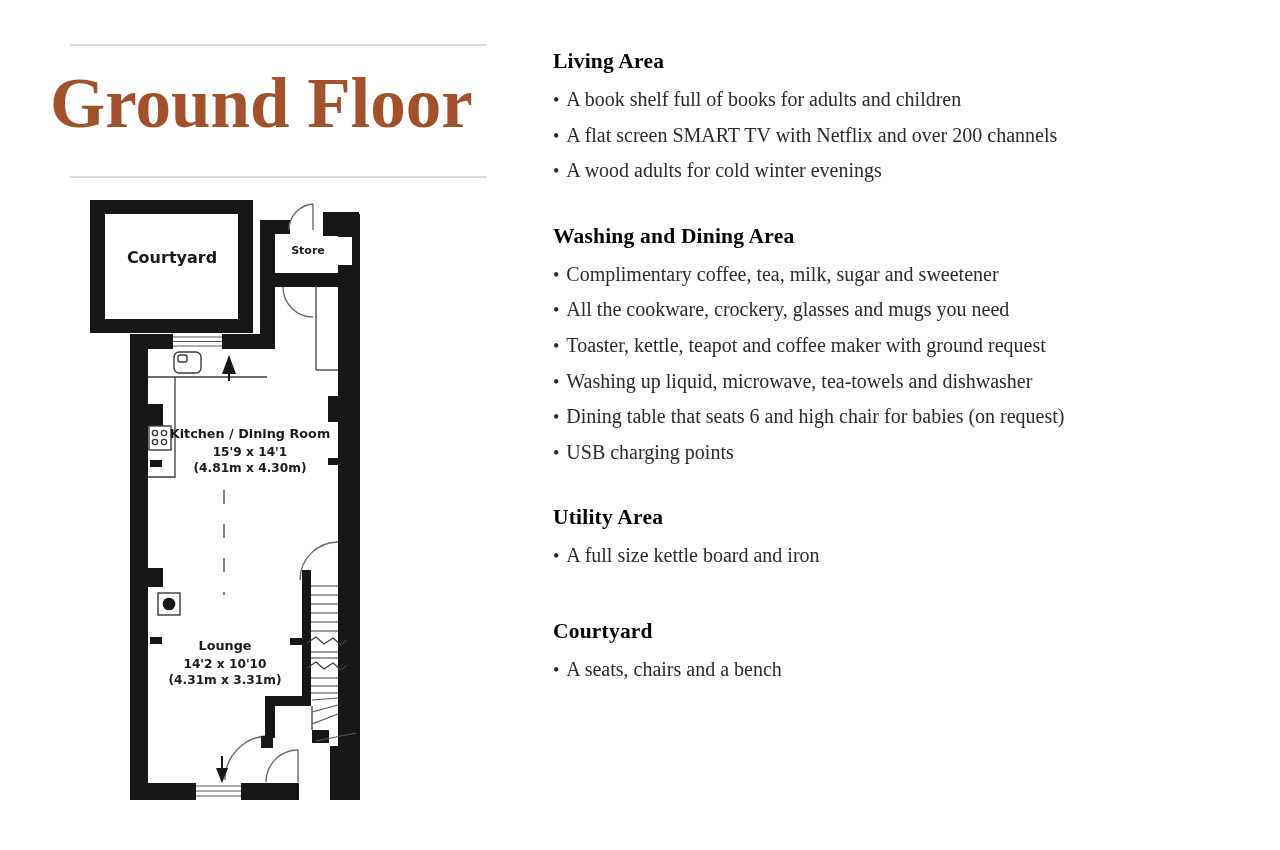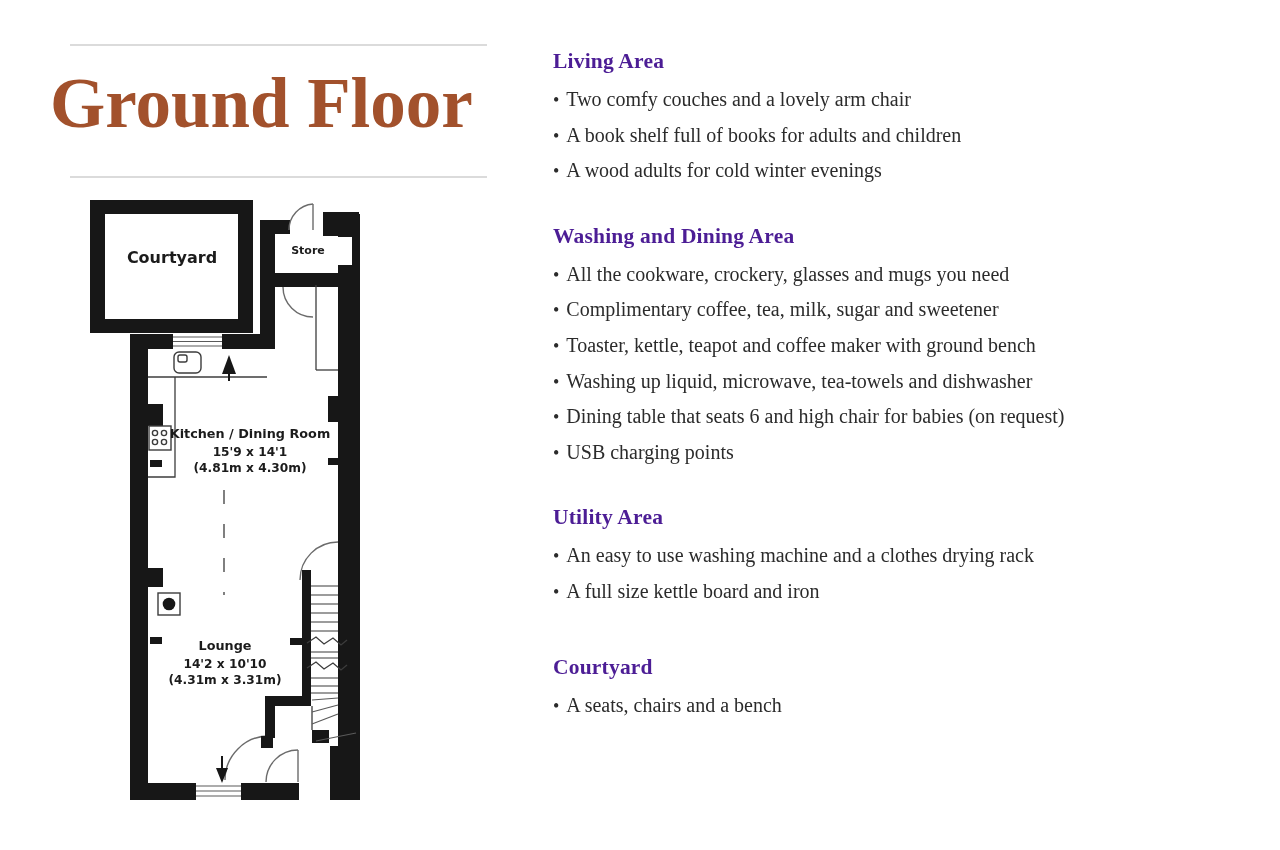--- a/index.html
+++ b/index.html
@@ -23,7 +23,7 @@
   .section { margin-bottom:32px; }
   .section:nth-of-type(3) { margin-bottom:42px; }
   .section h2 {
-    font-size:21.5px; font-weight:bold; color:#4c1d95;
+    font-size:21.5px; font-weight:bold; color:#000000;
     line-height:30px; margin-bottom:6px; letter-spacing:0.2px;
   }
   .li {

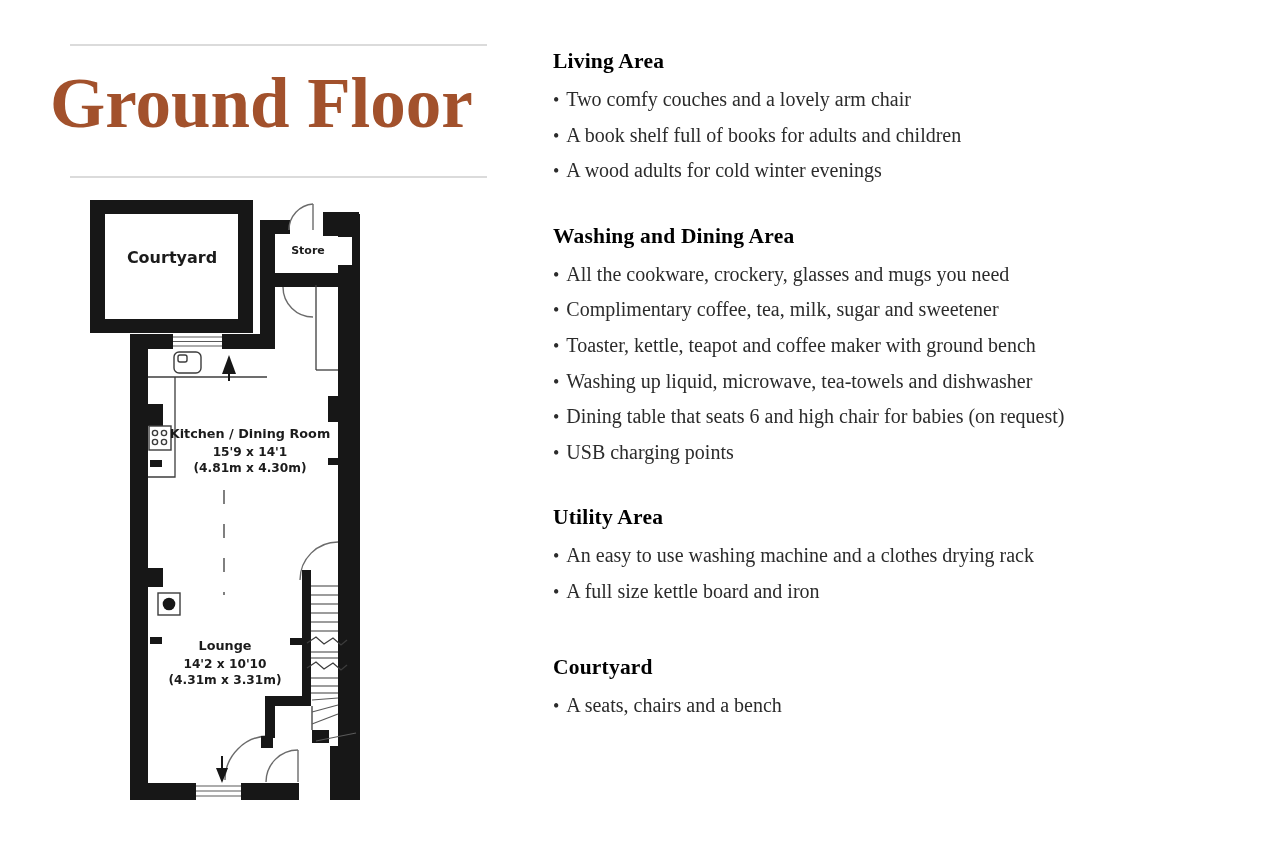--- a/index.html
+++ b/index.html
@@ -180,7 +180,6 @@
     <div class="section">
       <h2>Living Area</h2>
       <div>
-          <div class="li"><span class="bullet">•</span><span>Two comfy couches and a lovely arm chair</span></div>
           <div class="li"><span class="bullet">•</span><span>A book shelf full of books for adults and children</span></div>
           <div class="li"><span class="bullet">•</span><span>A wood adults for cold winter evenings</span></div>
         </div>

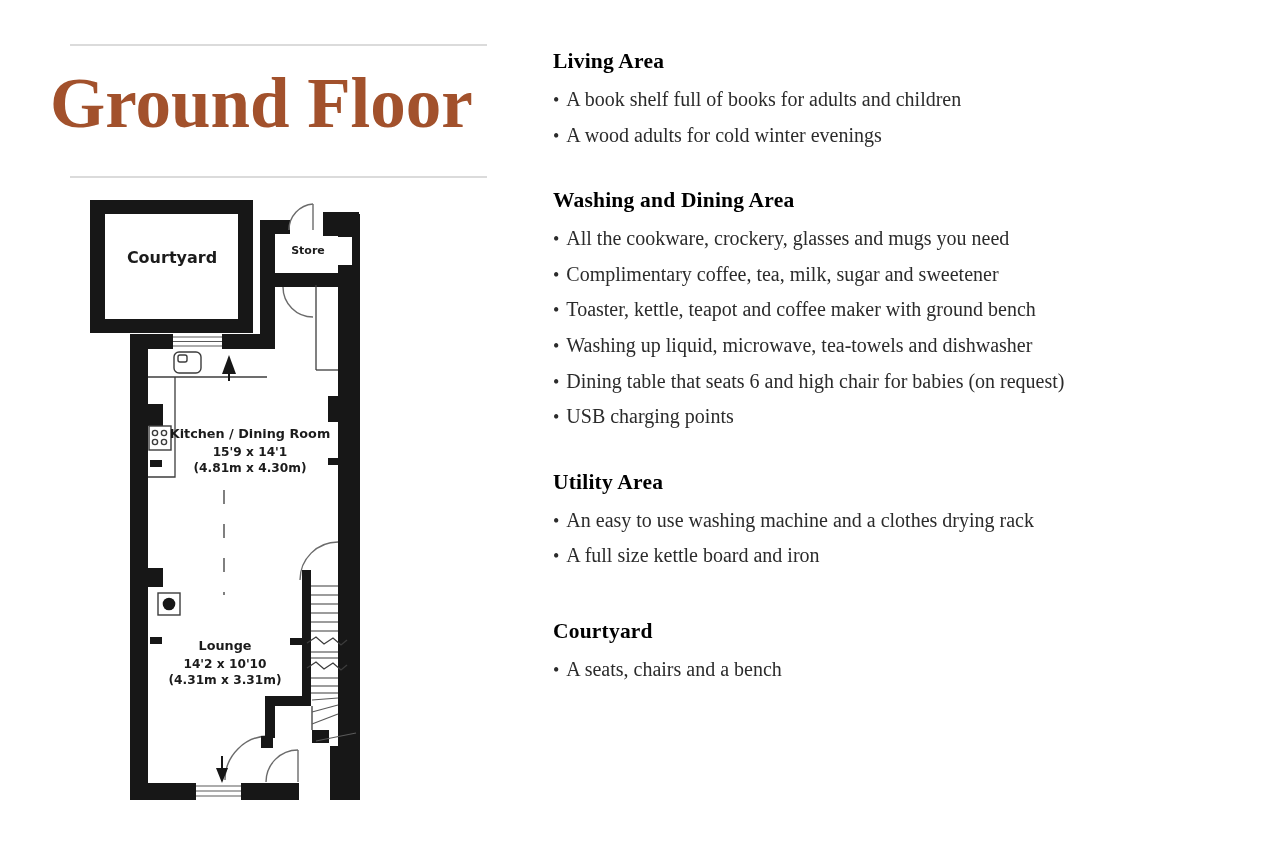--- a/index.html
+++ b/index.html
@@ -181,6 +181,7 @@
       <h2>Living Area</h2>
       <div>
           <div class="li"><span class="bullet">•</span><span>A book shelf full of books for adults and children</span></div>
+          <div class="li"><span class="bullet">•</span><span>A flat screen SMART TV with Netflix and over 200 channels</span></div>
           <div class="li"><span class="bullet">•</span><span>A wood adults for cold winter evenings</span></div>
         </div>
     </div>

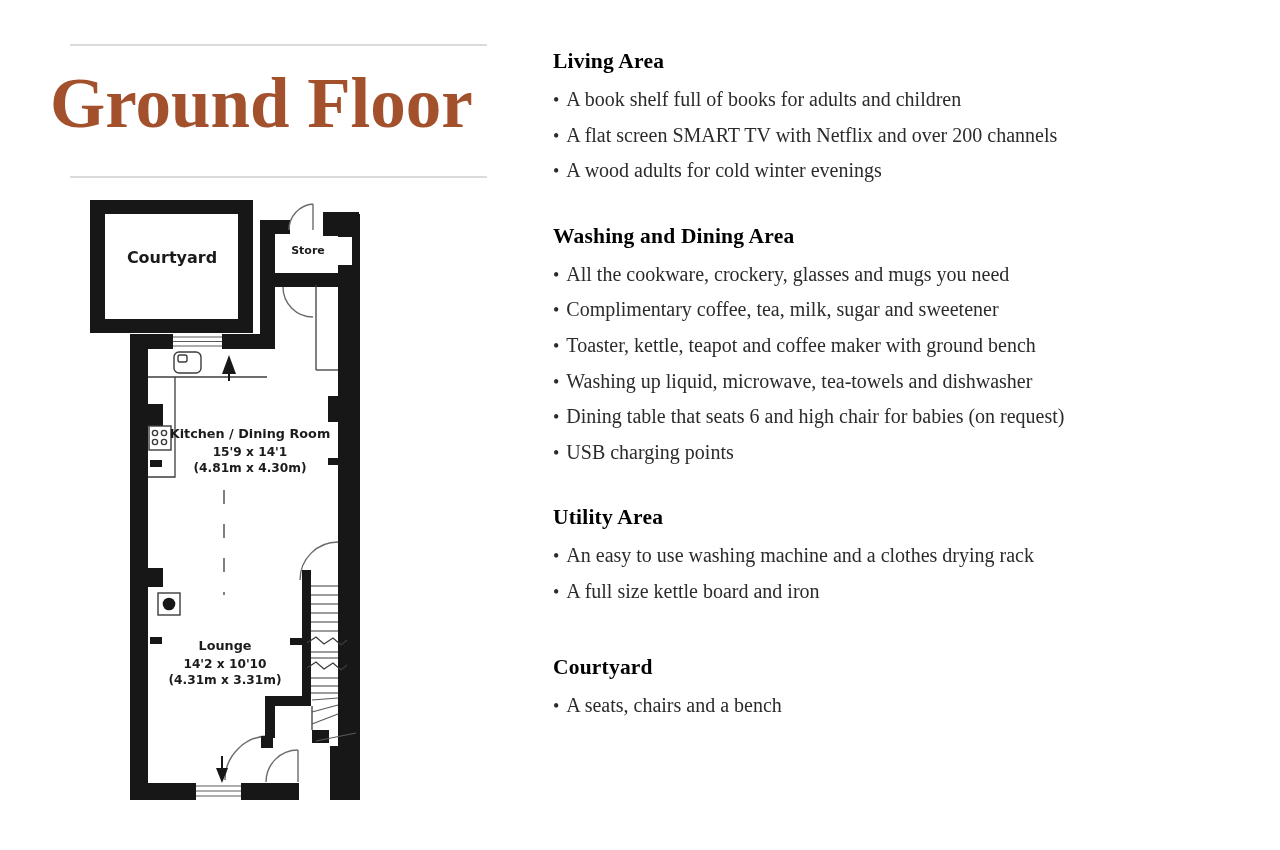--- a/index.html
+++ b/index.html
@@ -188,8 +188,8 @@
     <div class="section">
       <h2>Washing and Dining Area</h2>
       <div>
+          <div class="li"><span class="bullet">•</span><span>Complimentary coffee, tea, milk, sugar and sweetener</span></div>
           <div class="li"><span class="bullet">•</span><span>All the cookware, crockery, glasses and mugs you need</span></div>
-          <div class="li"><span class="bullet">•</span><span>Complimentary coffee, tea, milk, sugar and sweetener</span></div>
           <div class="li"><span class="bullet">•</span><span>Toaster, kettle, teapot and coffee maker with ground bench</span></div>
           <div class="li"><span class="bullet">•</span><span>Washing up liquid, microwave, tea-towels and dishwasher</span></div>
           <div class="li"><span class="bullet">•</span><span>Dining table that seats 6 and high chair for babies (on request)</span></div>

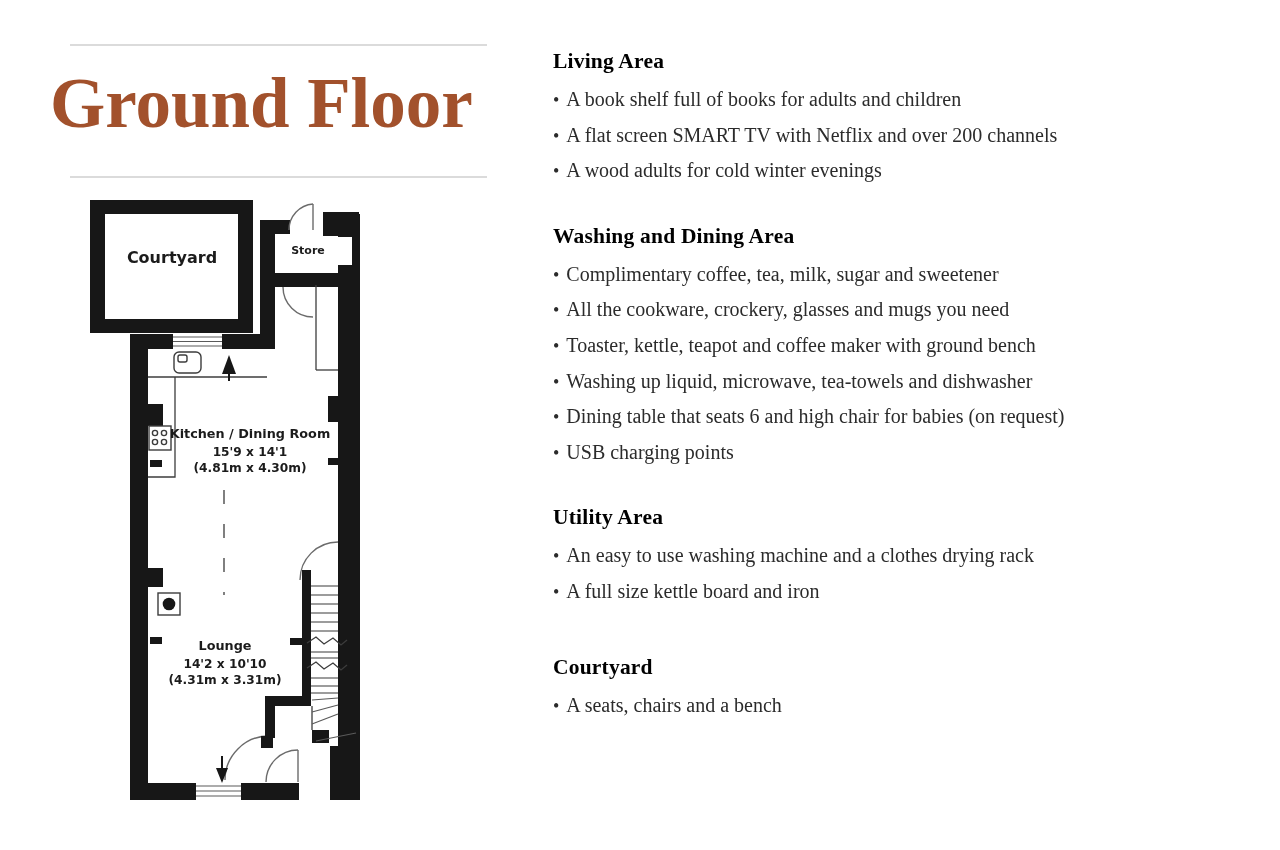--- a/index.html
+++ b/index.html
@@ -190,7 +190,7 @@
       <div>
           <div class="li"><span class="bullet">•</span><span>Complimentary coffee, tea, milk, sugar and sweetener</span></div>
           <div class="li"><span class="bullet">•</span><span>All the cookware, crockery, glasses and mugs you need</span></div>
-          <div class="li"><span class="bullet">•</span><span>Toaster, kettle, teapot and coffee maker with ground bench</span></div>
+          <div class="li"><span class="bullet">•</span><span>Toaster, kettle, teapot and coffee maker with ground request</span></div>
           <div class="li"><span class="bullet">•</span><span>Washing up liquid, microwave, tea-towels and dishwasher</span></div>
           <div class="li"><span class="bullet">•</span><span>Dining table that seats 6 and high chair for babies (on request)</span></div>
           <div class="li"><span class="bullet">•</span><span>USB charging points</span></div>

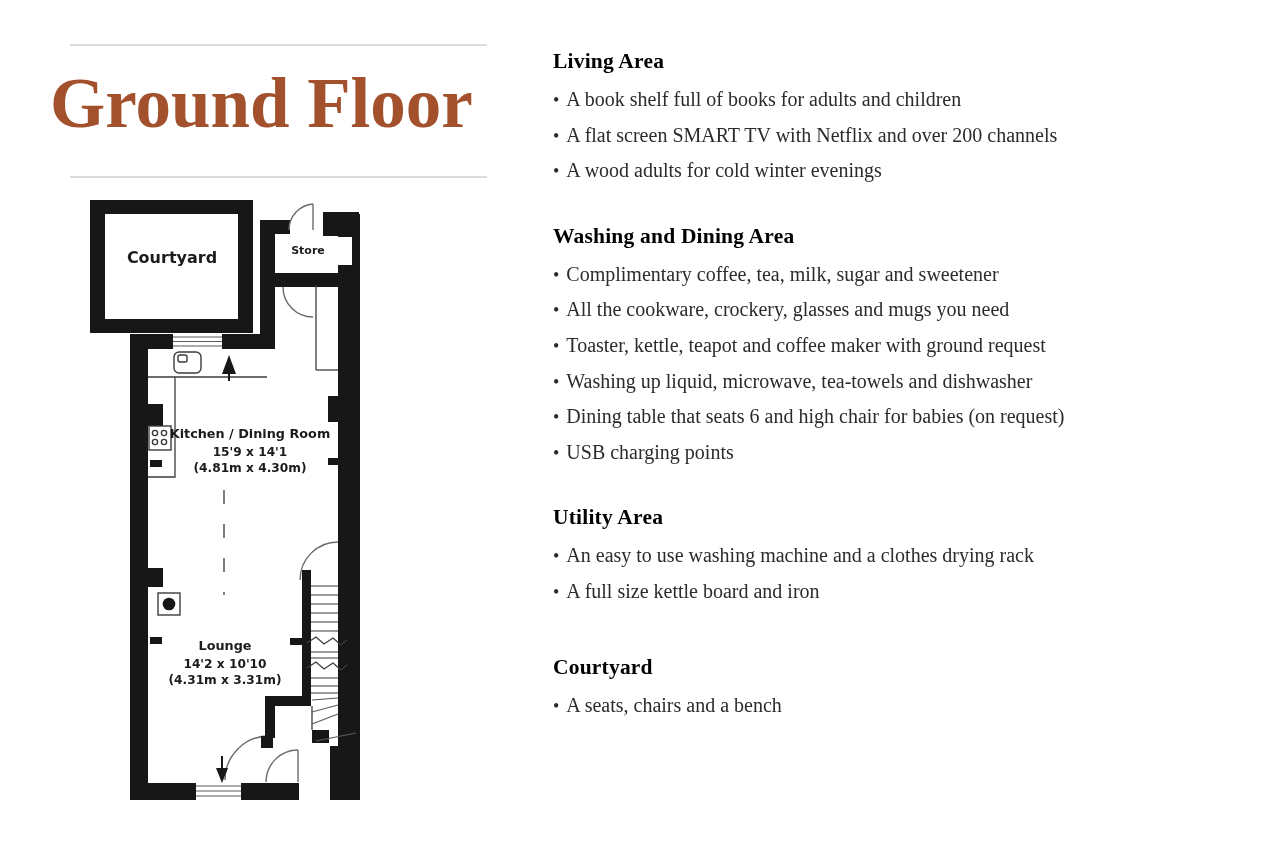--- a/index.html
+++ b/index.html
@@ -199,7 +199,6 @@
     <div class="section">
       <h2>Utility Area</h2>
       <div>
-          <div class="li"><span class="bullet">•</span><span>An easy to use washing machine and a clothes drying rack</span></div>
           <div class="li"><span class="bullet">•</span><span>A full size kettle board and iron</span></div>
         </div>
     </div>

